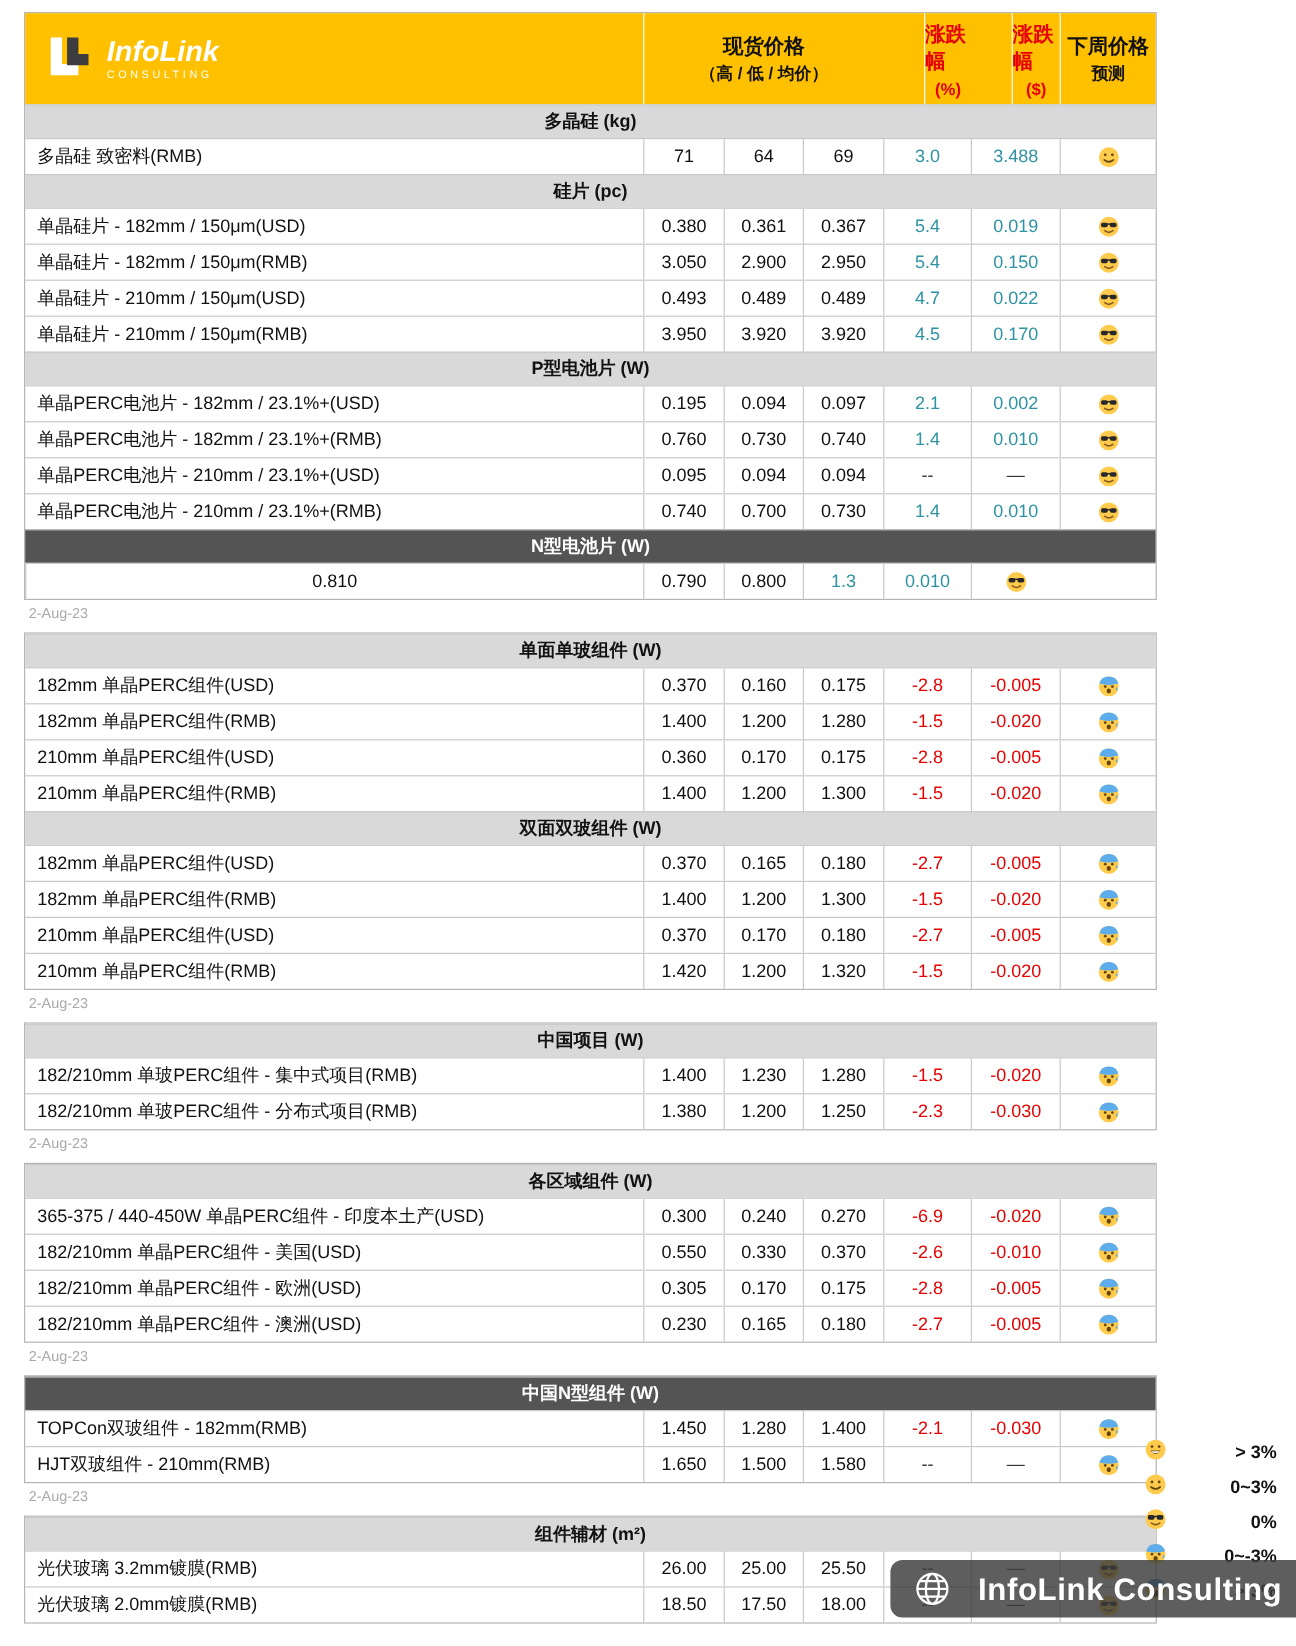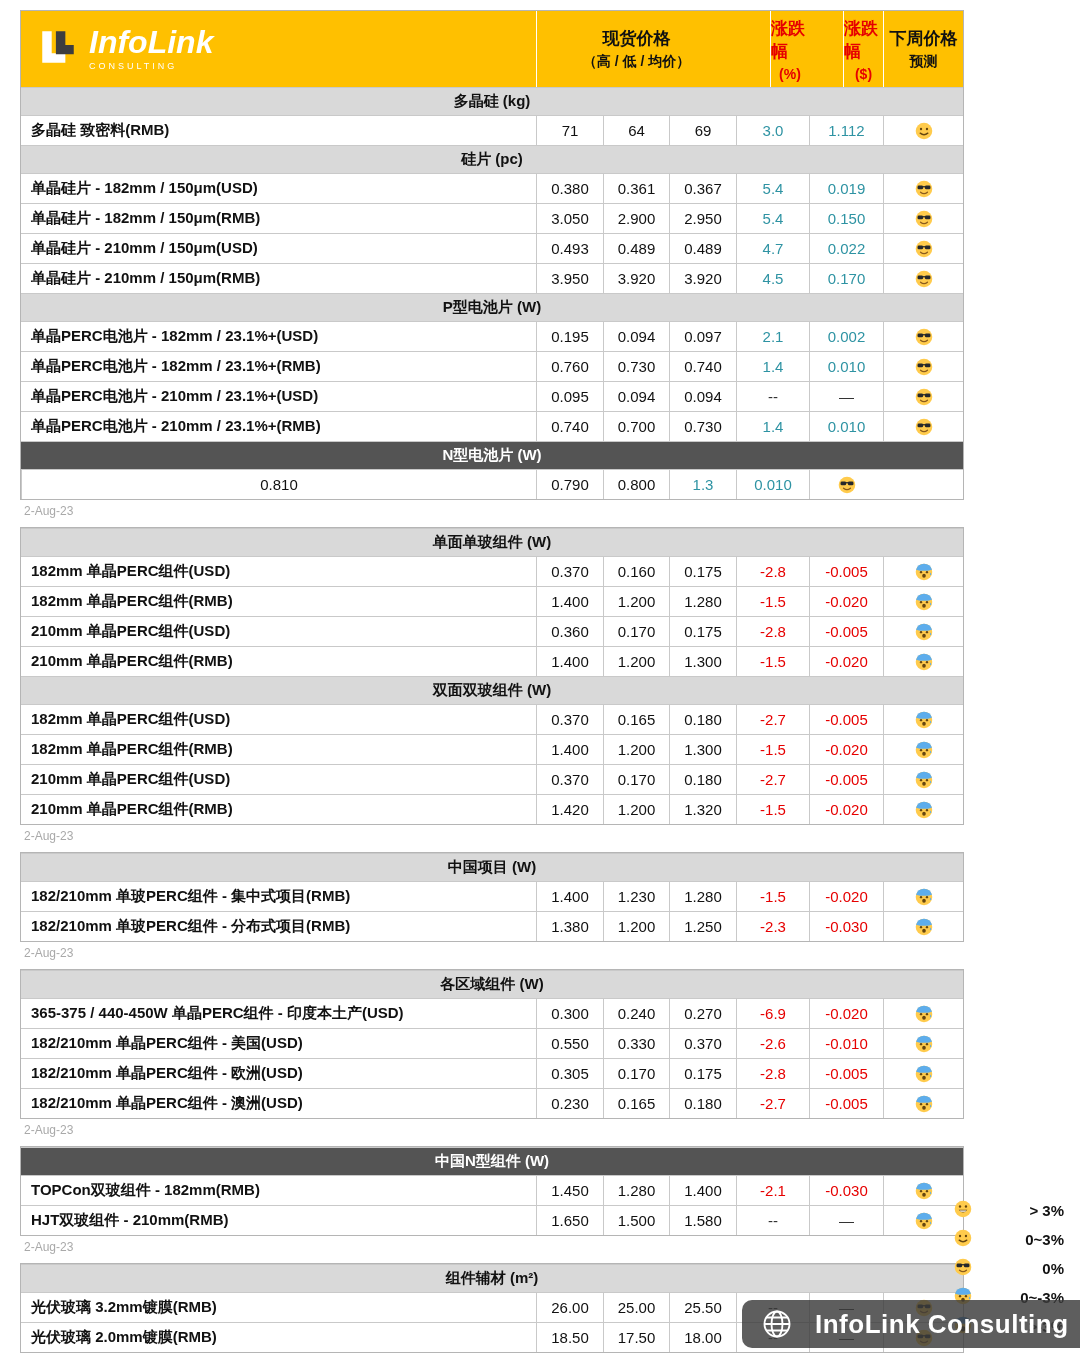--- a/index.html
+++ b/index.html
@@ -32,7 +32,7 @@
   .hcell.red{color:var(--down,#D50000);margin-left:34px;}
   .logo-cell{flex-direction:row;justify-content:flex-start;gap:10px;padding-left:16px;border-left:none;}
   .logo-text{display:flex;flex-direction:column;line-height:1.05;}
-  .logo-name{color:#fff;font-size:32px;font-weight:700;font-style:italic;}
+  .logo-name{color:#fff;font-size:24px;font-weight:700;font-style:italic;}
   .logo-sub{color:#fff;font-size:9px;letter-spacing:3px;font-weight:400;margin-top:2px;}
   .note-row{
     background:#efefef;border-top:1px solid #c9c9c9;height:35px;display:flex;align-items:center;

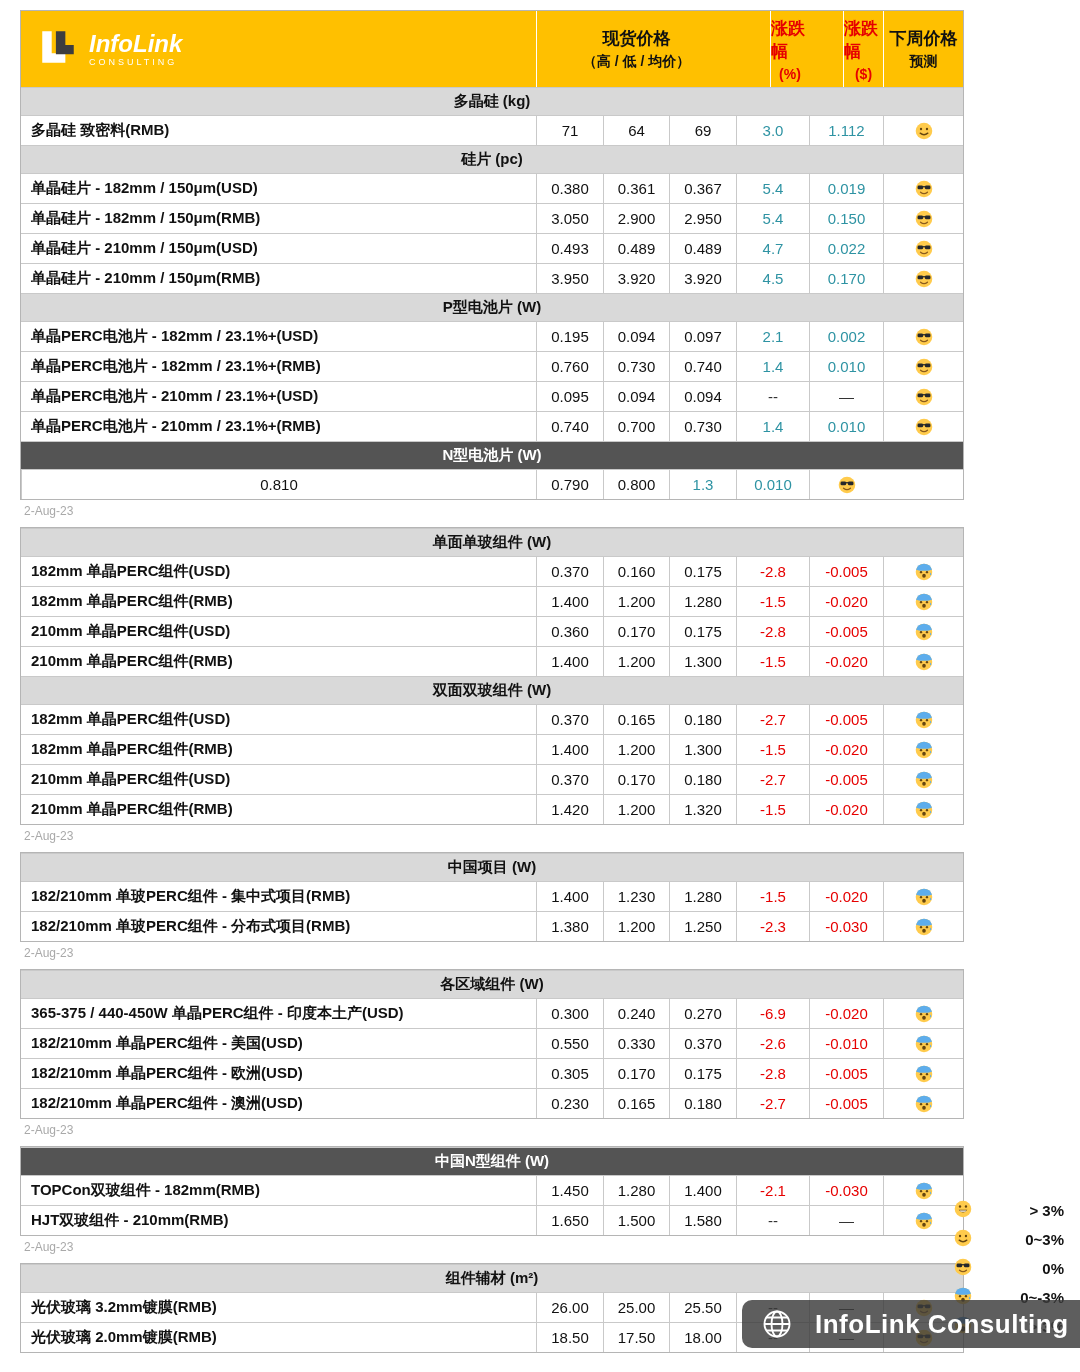--- a/index.html
+++ b/index.html
@@ -16,7 +16,7 @@
     border-left:1px solid #c9c9c9;display:flex;align-items:center;justify-content:center;
     font-size:15px;height:29px;box-sizing:border-box;
   }
-  .cell.item{justify-content:flex-start;padding-left:10px;border-left:none;font-weight:700;}
+  .cell.item{justify-content:flex-start;padding-left:10px;border-left:none;font-weight:400;}
   .data-row{border-top:1px solid #c9c9c9;}
   .pos{color:var(--up,#2E93A3);}
   .neg{color:var(--down,#E60000);}

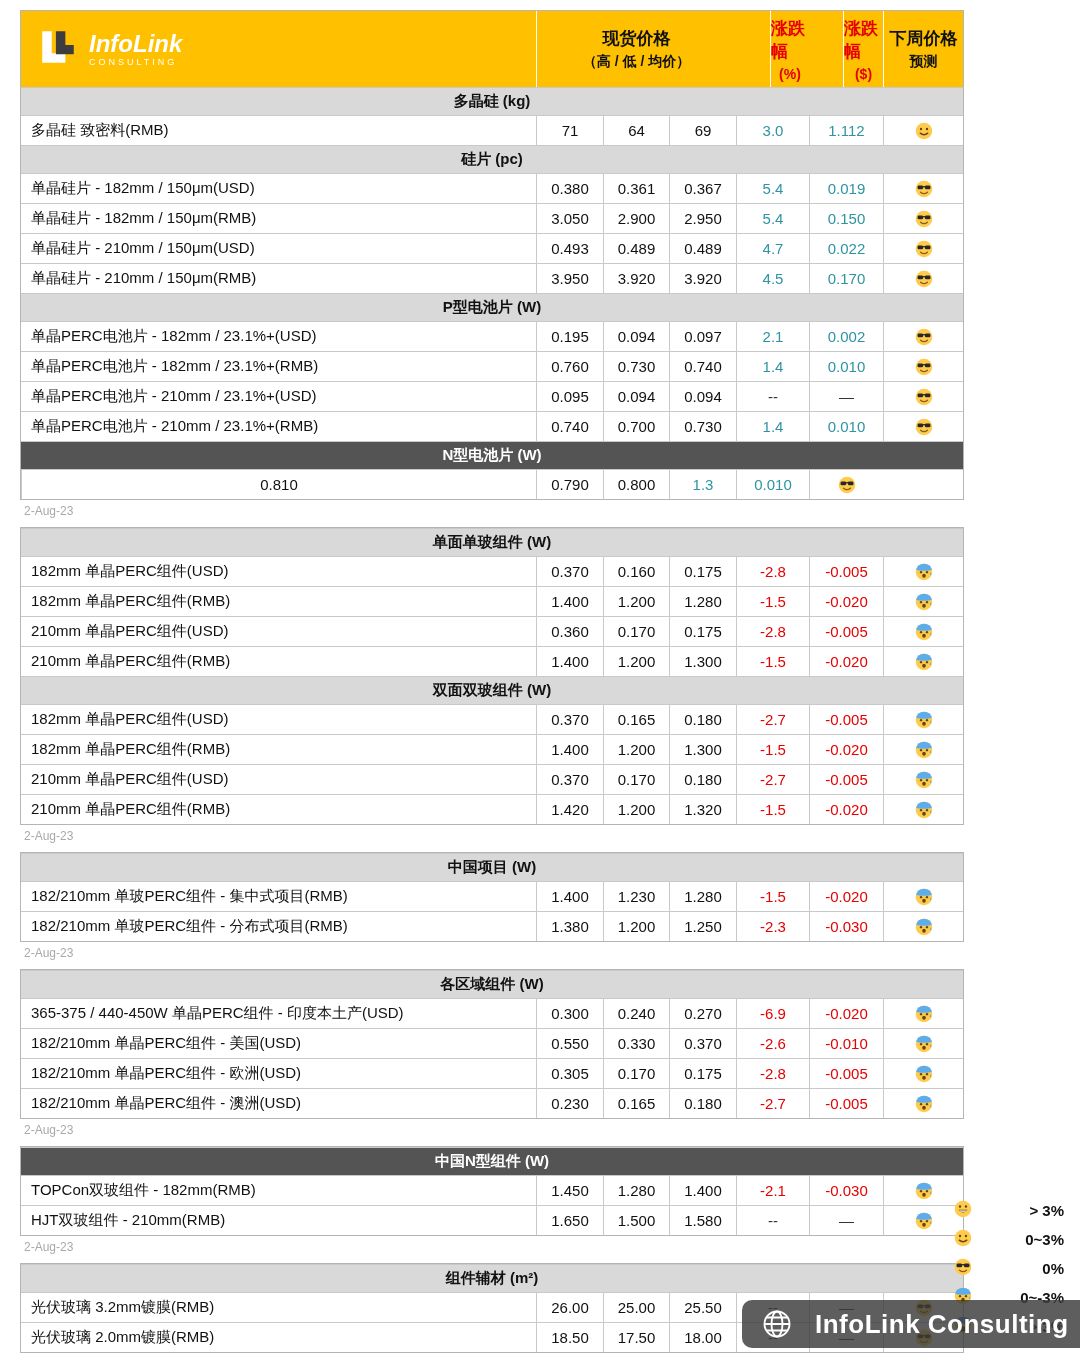--- a/index.html
+++ b/index.html
@@ -98,7 +98,7 @@
           <div class="cell num">64</div>
           <div class="cell num">69</div>
           <div class="cell num pos">3.0</div>
-          <div class="cell num pos">1.112</div>
+          <div class="cell num pos">3.488</div>
           <div class="cell emoji-cell">
             <span class="emo">
               <svg viewBox="0 0 20 20" width="18" height="18">

